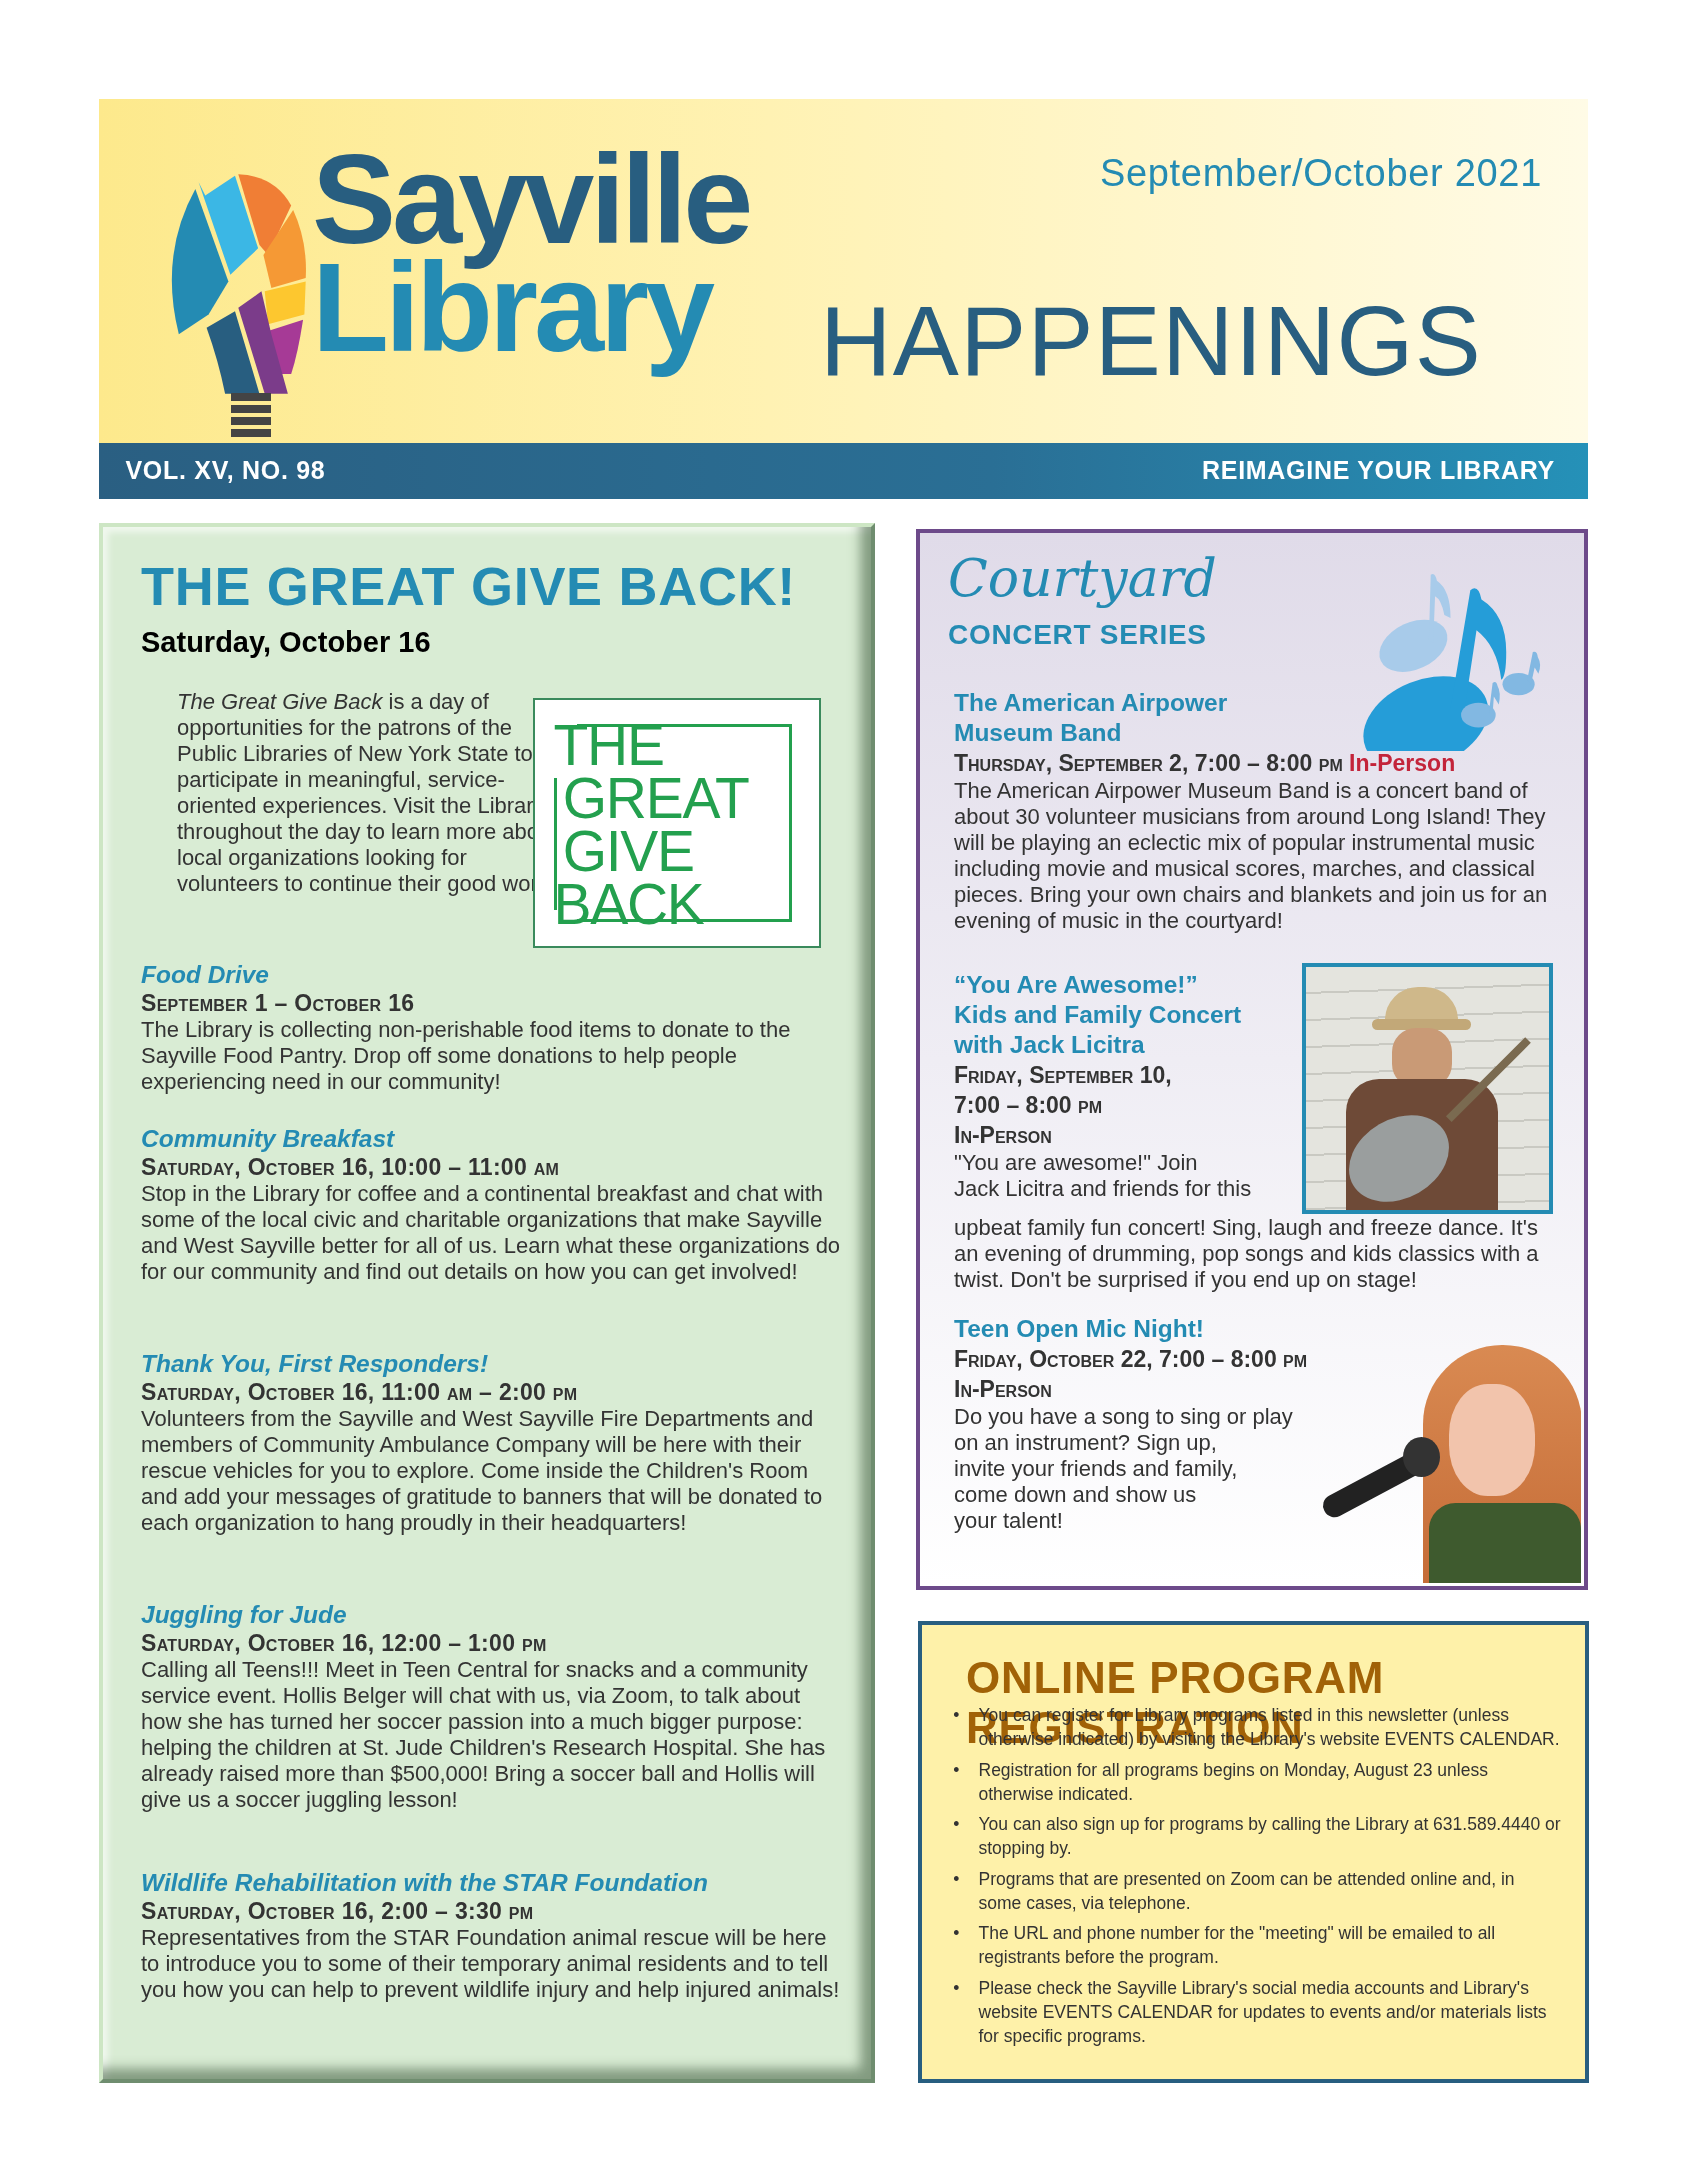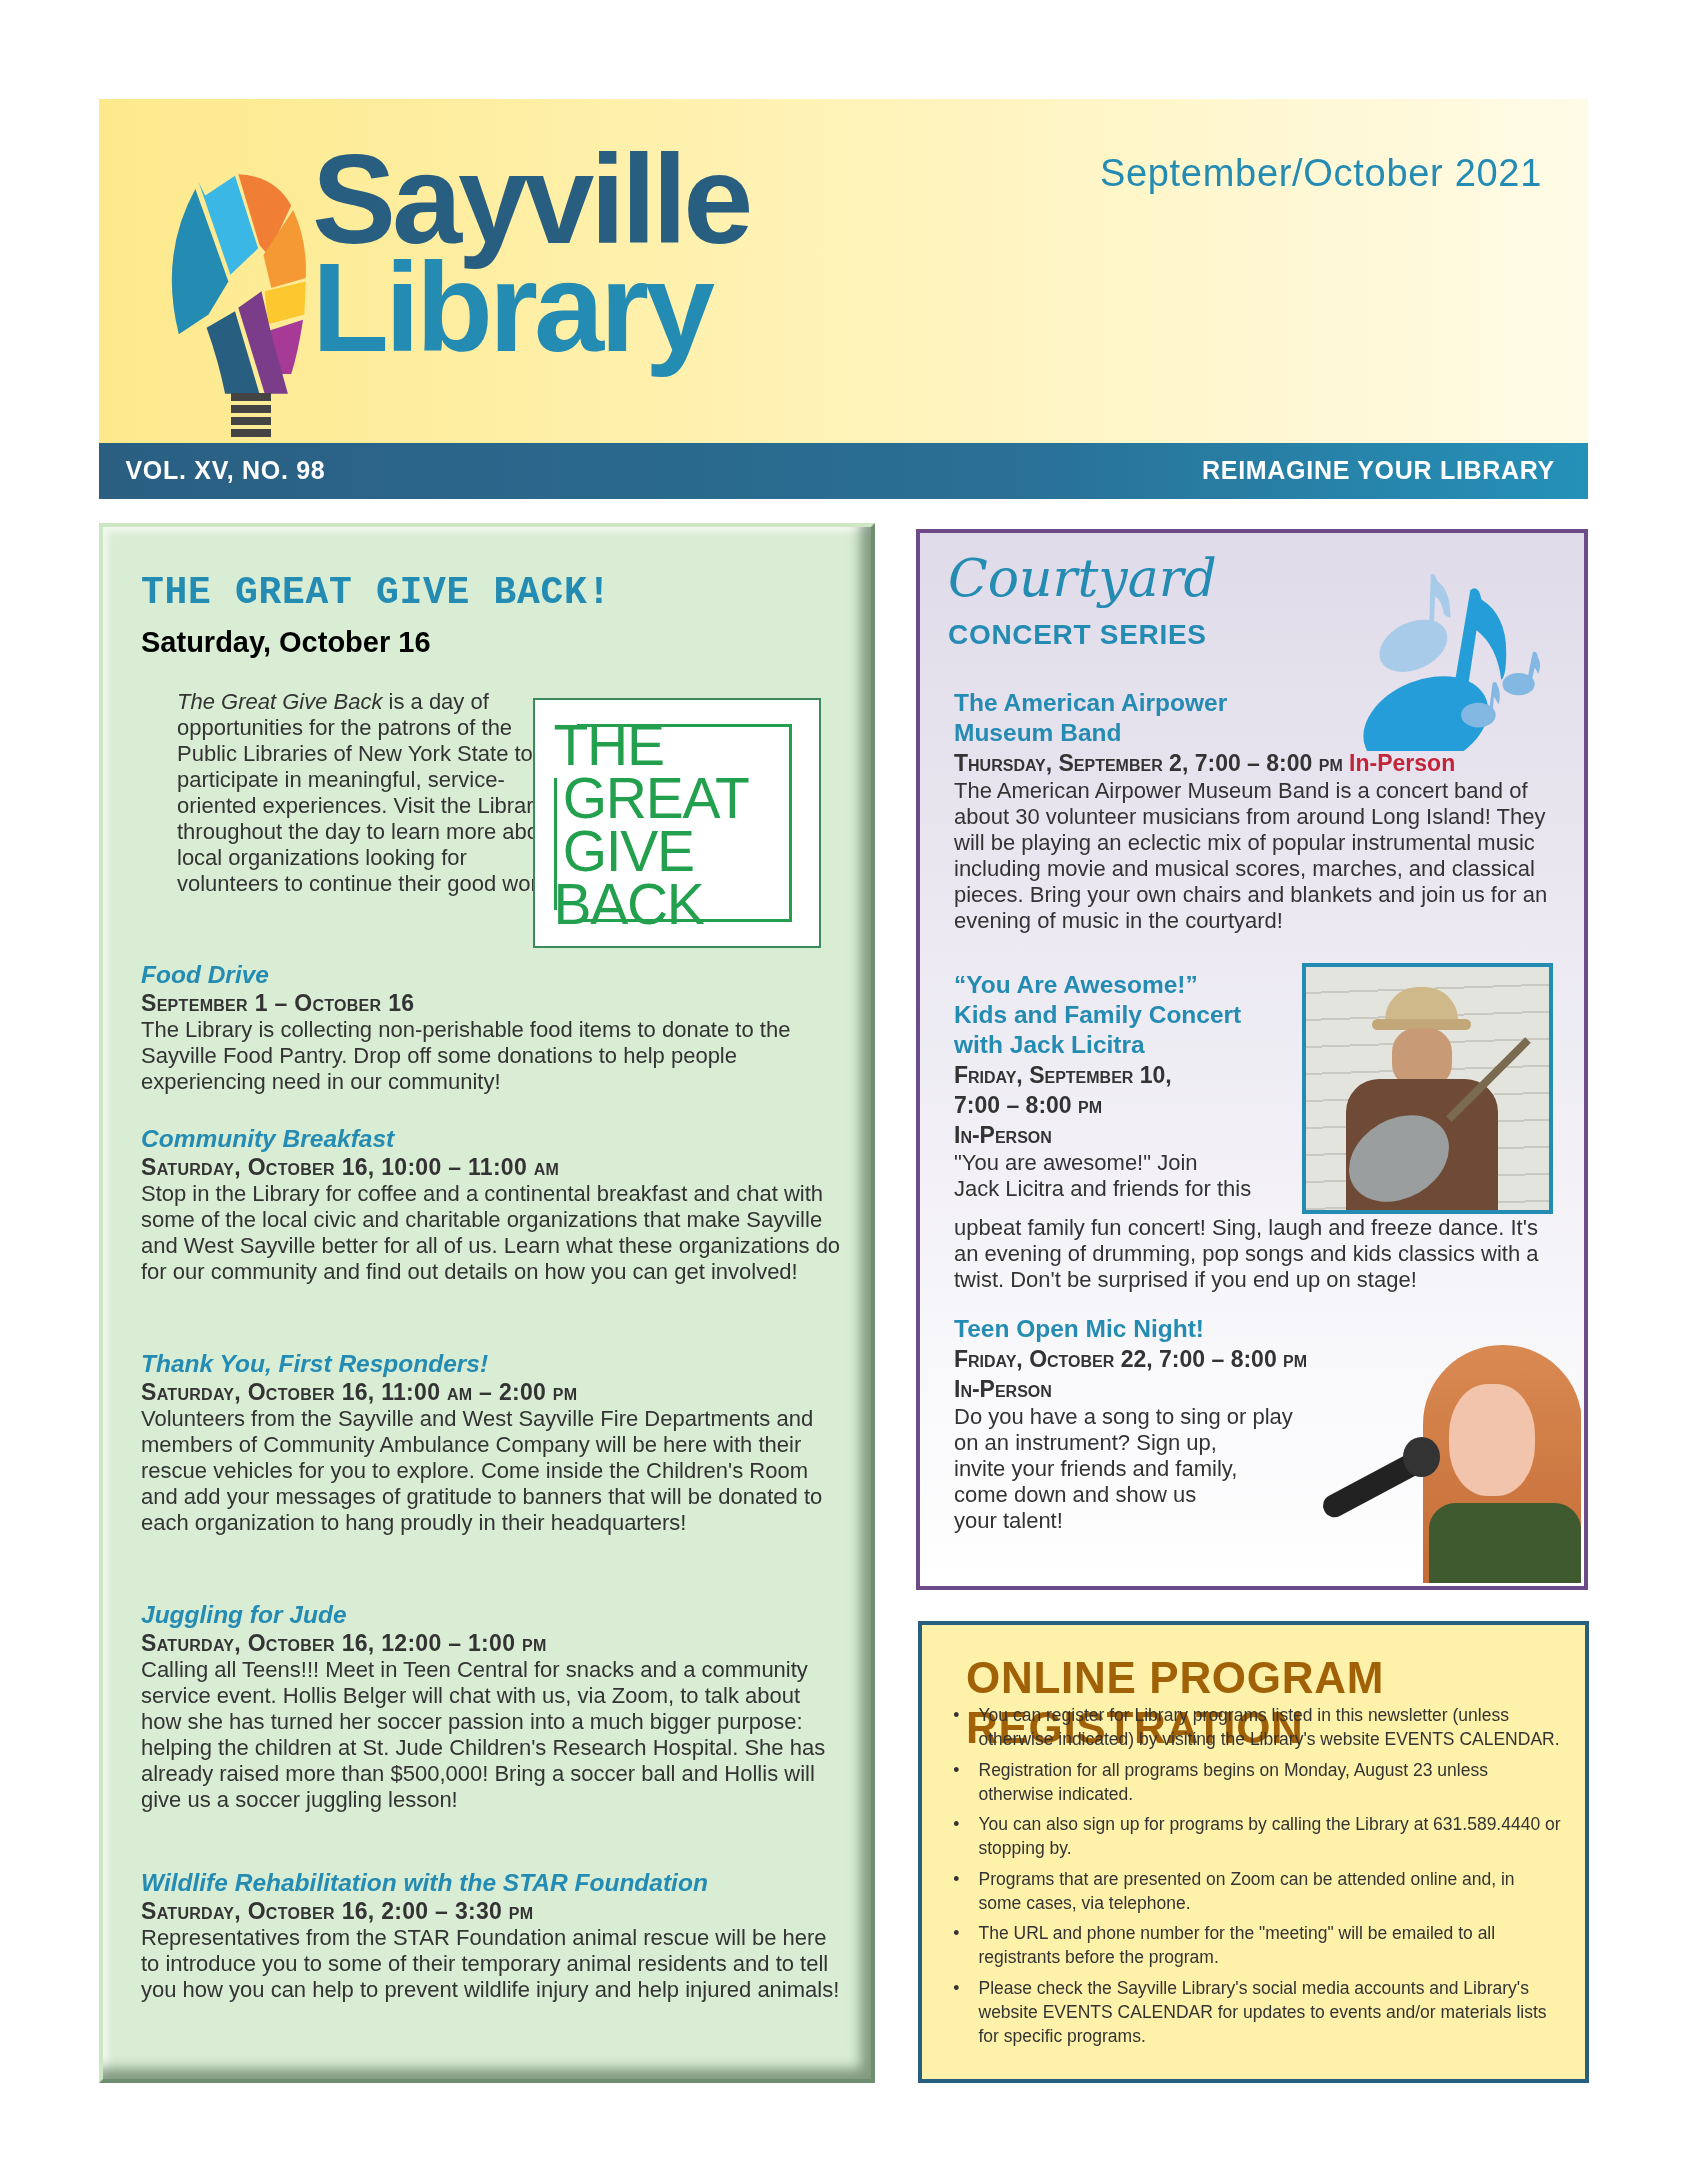--- a/index.html
+++ b/index.html
@@ -82,6 +82,7 @@
 
   <div id="title-sayville" class="abs">Sayville</div>
   <div id="title-library" class="abs">Library</div>
+  <div id="title-happenings" class="abs">HAPPENINGS</div>
   <div id="issue-date" class="abs">September/October 2021</div>
 </div>
 

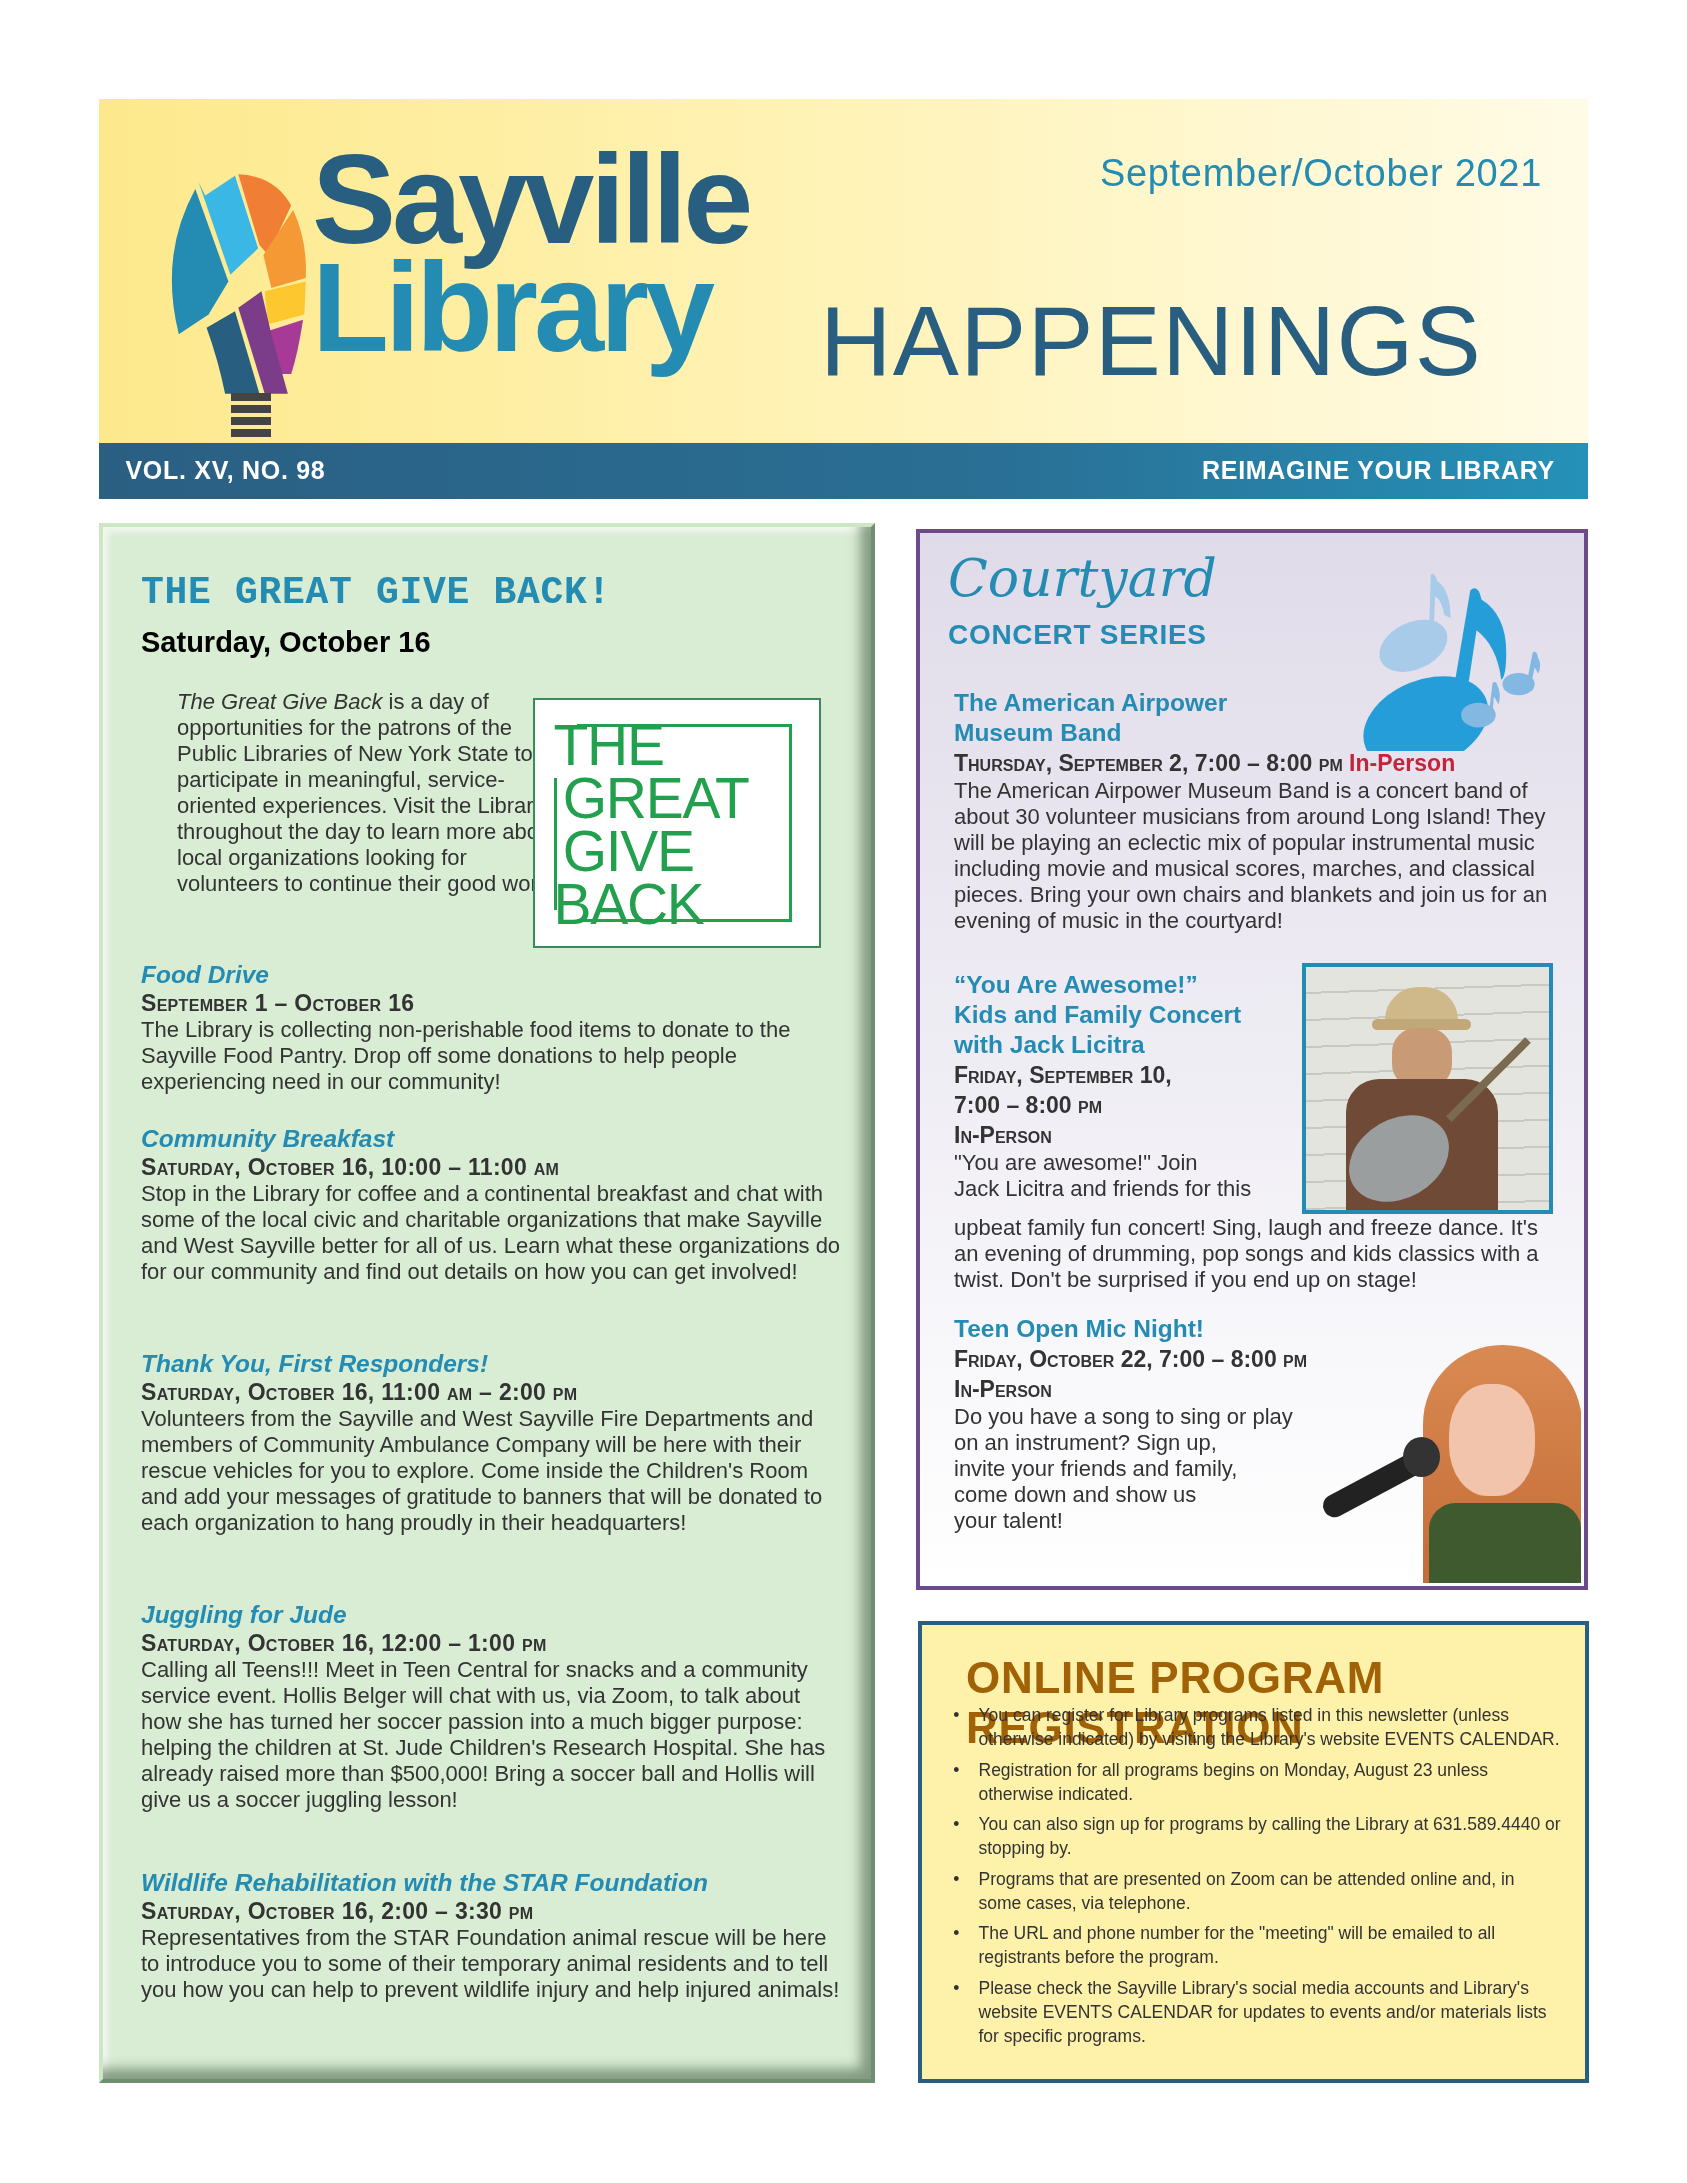--- a/index.html
+++ b/index.html
@@ -26,7 +26,7 @@
   #give-back { left:99px; top:523px; width:776px; height:1560px; background:#d9ecd4;
                box-shadow: inset -14.6px -14.6px 12px -4px rgba(60,90,60,0.55), inset 5.3px 5.3px 6.6px rgba(255,255,255,0.6);
                border:4px solid #6f8d6f; border-top-color:#cde6c4; border-left-color:#cde6c4; box-sizing:border-box; }
-  #gb-title { position:absolute; left:38px; top:44px; font-size:38px; font-weight:bold; color:#248bb3; letter-spacing:0.7px;font-family:Liberation Mono, monospace; }
+  #gb-title { position:absolute; left:38px; top:28px; font-size:54px; font-weight:bold; color:#248bb3; letter-spacing:0.7px; }
   #gb-date { position:absolute; left:38px; top:99px; font-size:29px; font-weight:bold; color:#000000; }
   #gb-intro { position:absolute; left:38px; top:162px; width:384px; font-size:22px; line-height:26px; color:#333;margin-left:36px; }
   #gb-logo { position:absolute; left:430px; top:171px; width:288px; height:250px; background:#fff; border:2.6px solid #3a8a5c; box-sizing:border-box; }

